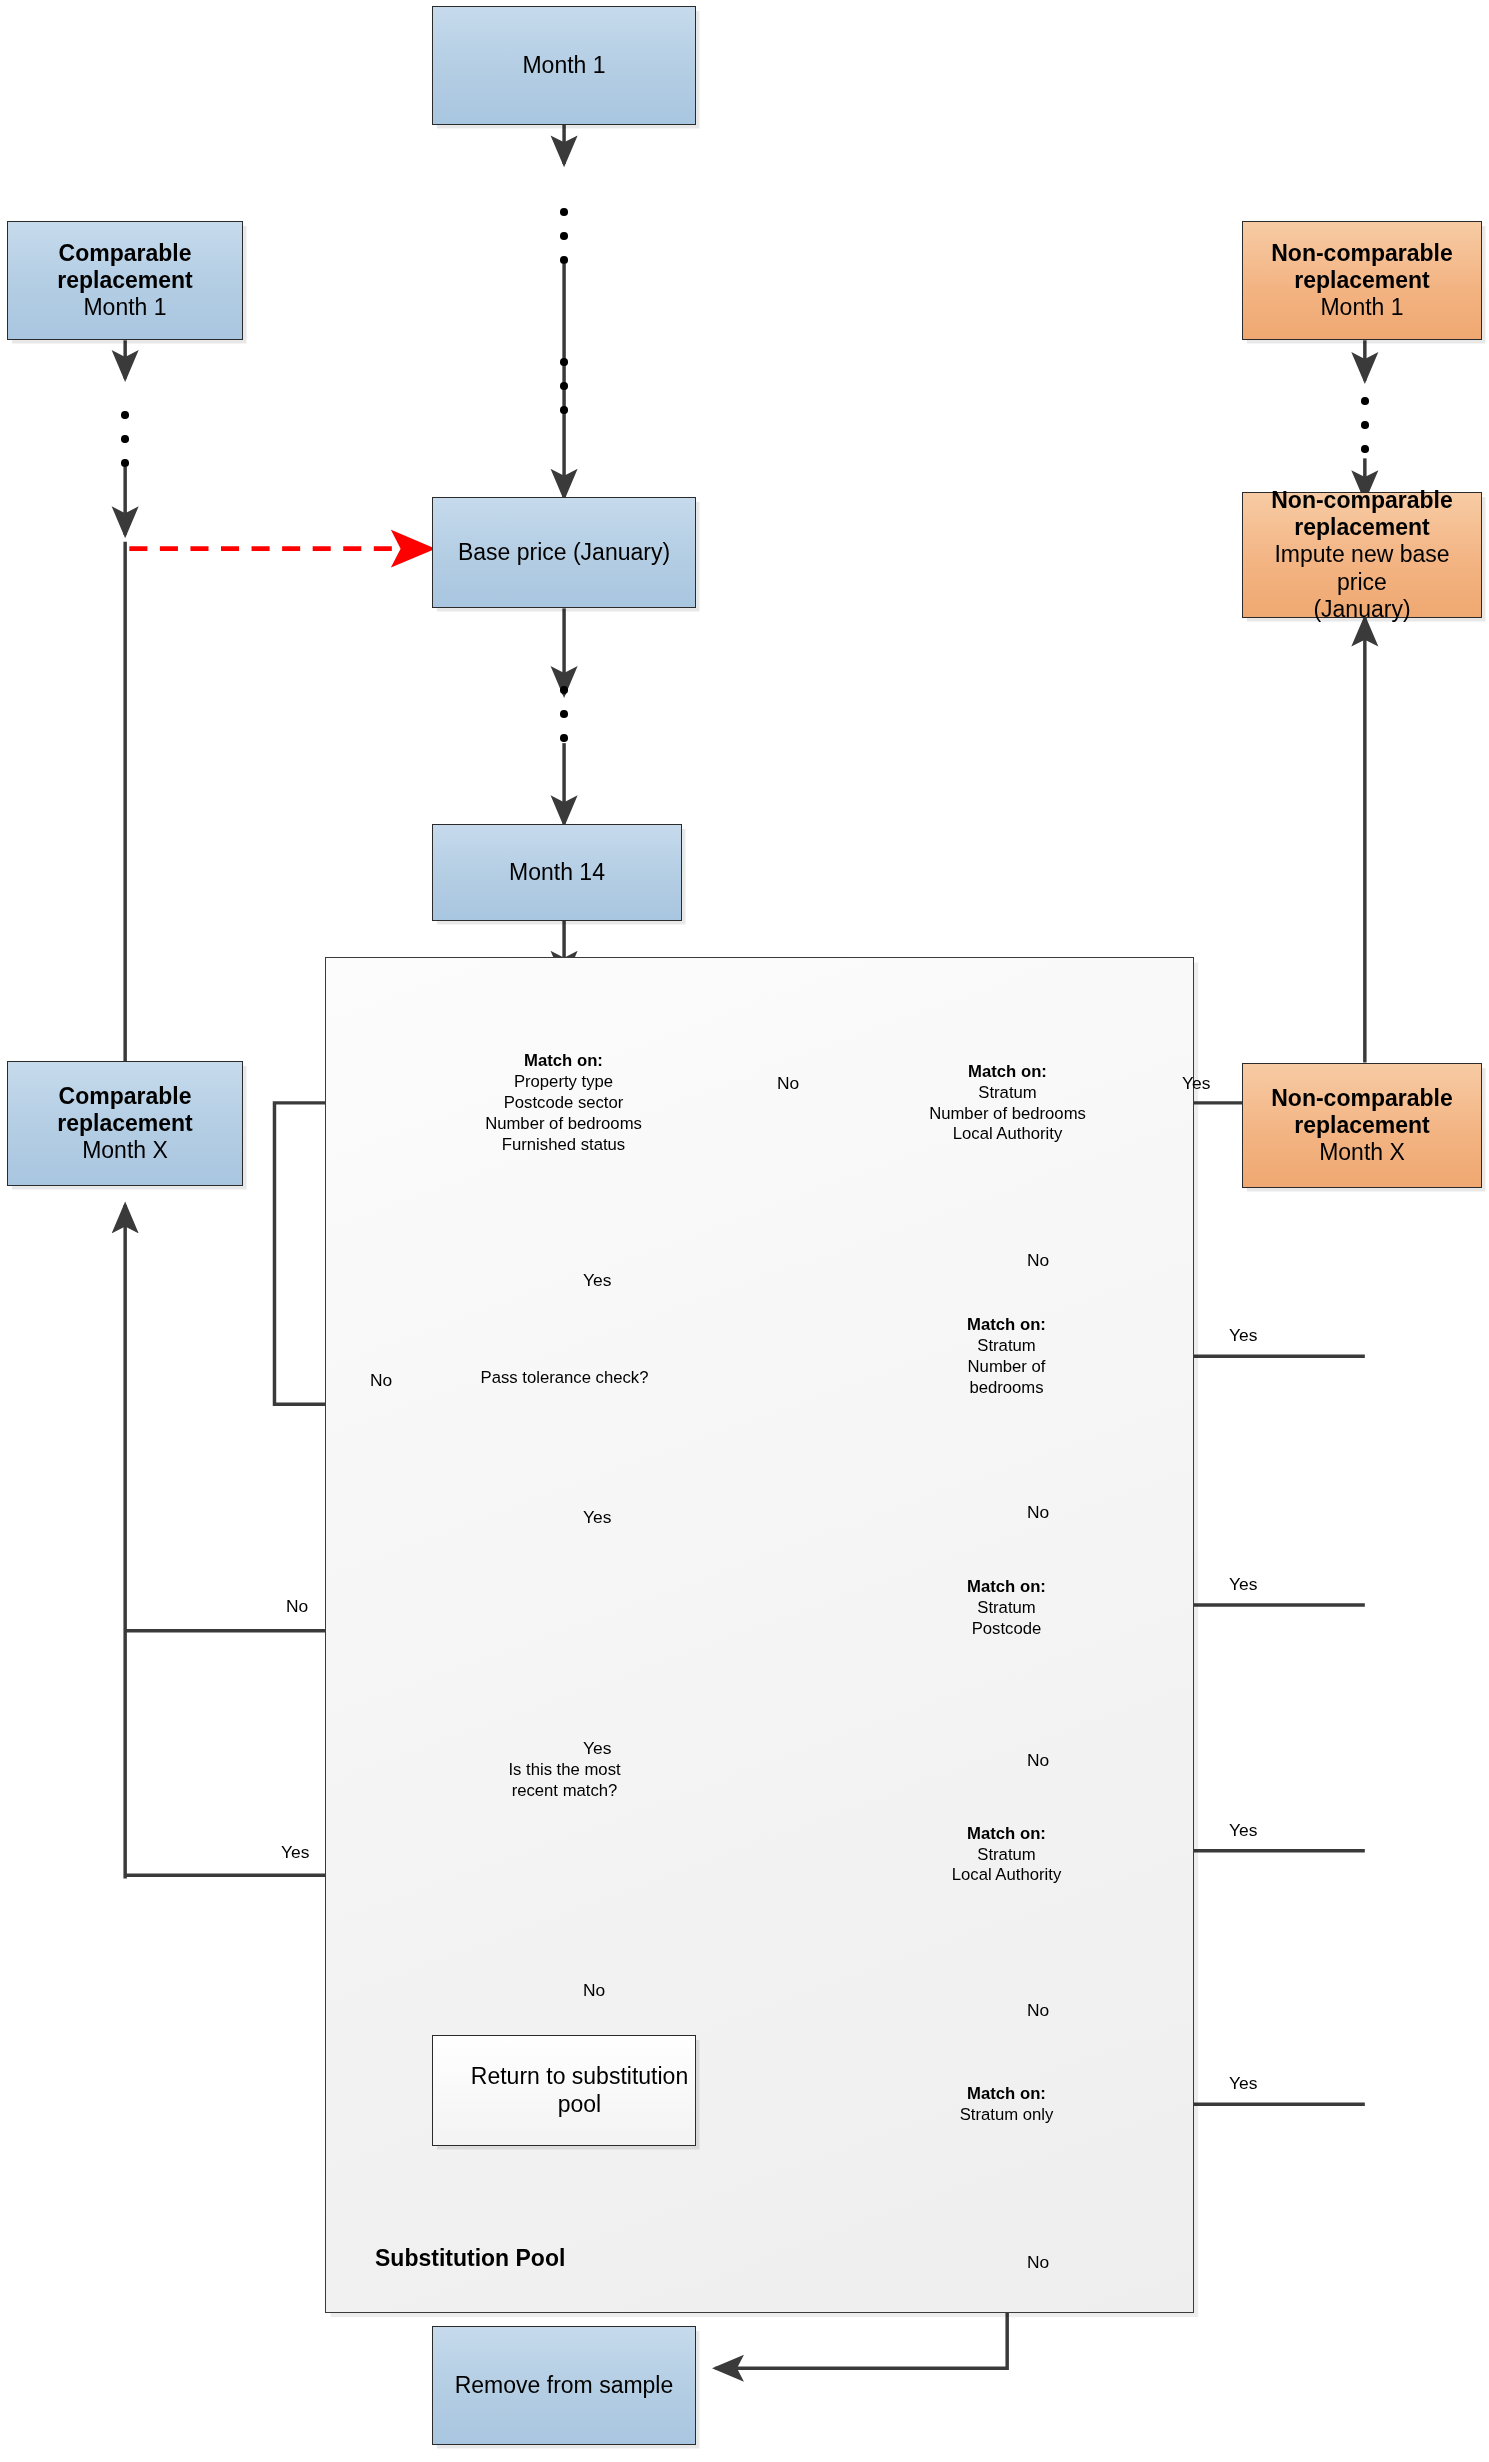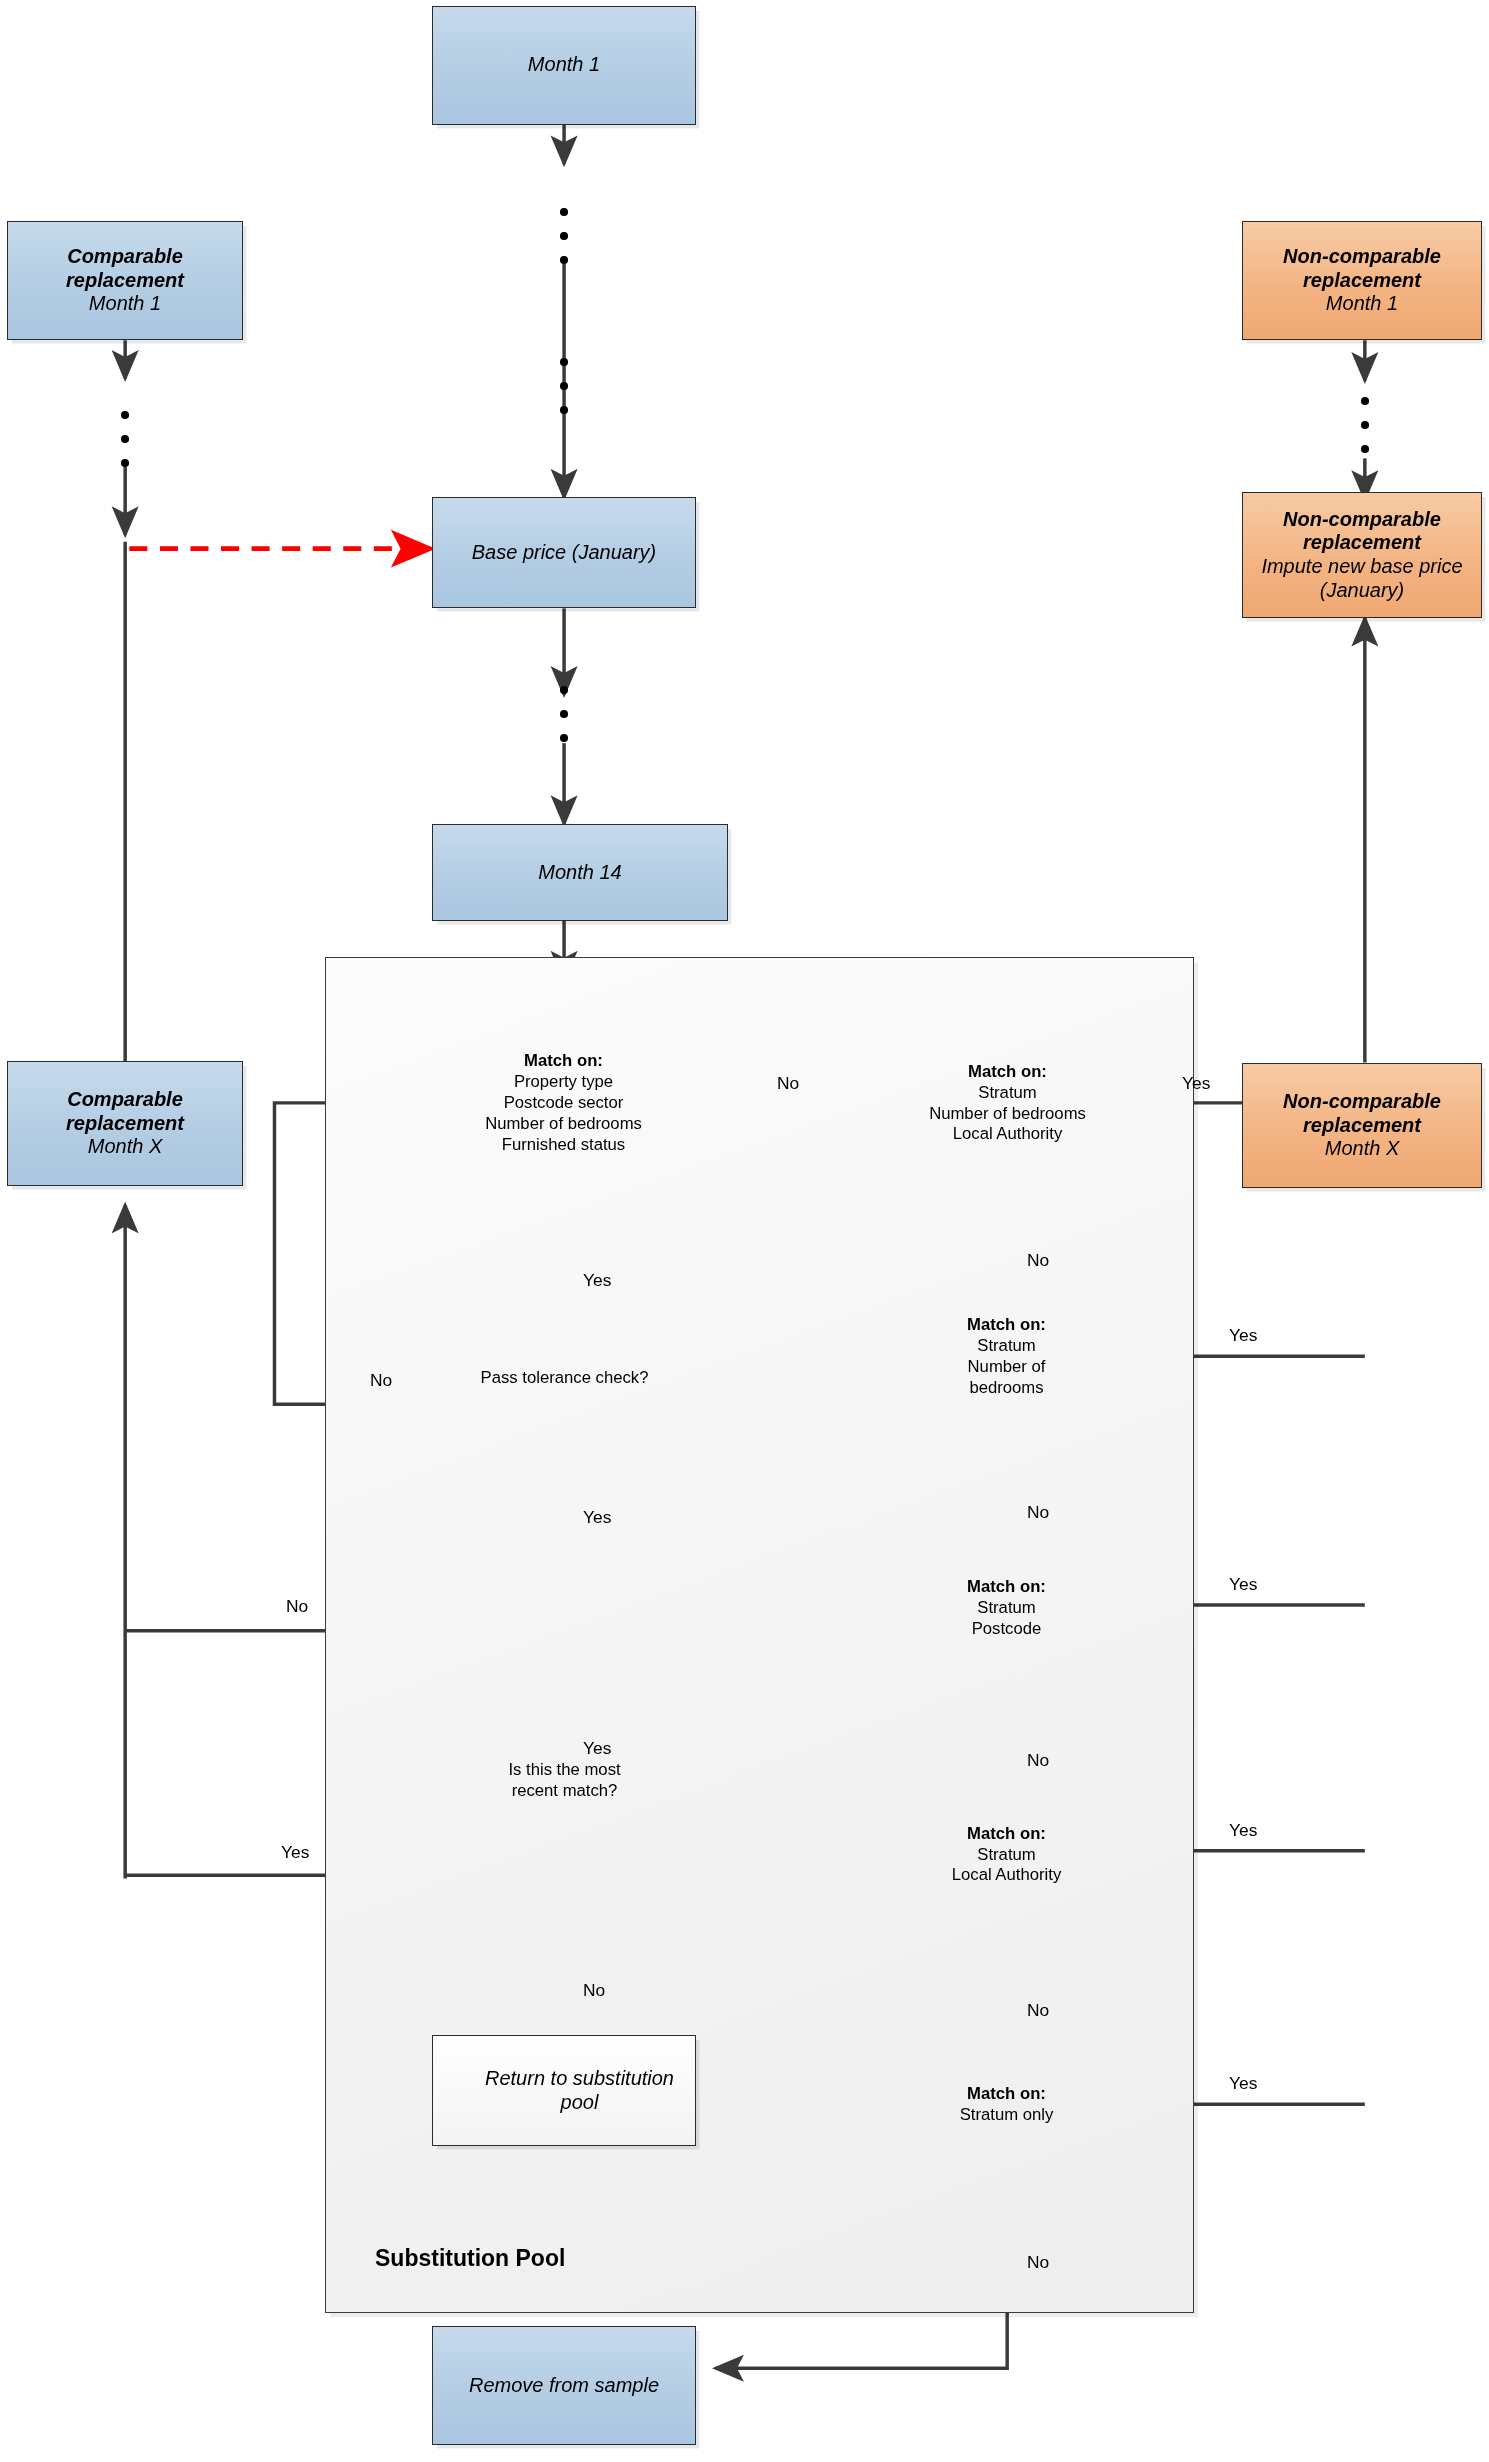--- a/index.html
+++ b/index.html
@@ -15,7 +15,7 @@
   .shadowbox{box-shadow:4.2px 4.2px 0 -0.7px rgba(0,0,0,0.09);}
   .lbl-bold{font-weight:bold;}
   .txt{display:block;}
-  .nodetext{font-size:20px;color:#000;padding:2.8px 5.6px;font-style:italic;}
+  .nodetext{font-size:23px;color:#000;padding:2.8px 5.6px;}
   .nodetext .t1{font-weight:bold;}
   .diamond-wrap{position:absolute;}
   .diamond-text{position:absolute;left:0;top:0;width:100%;height:100%;display:flex;

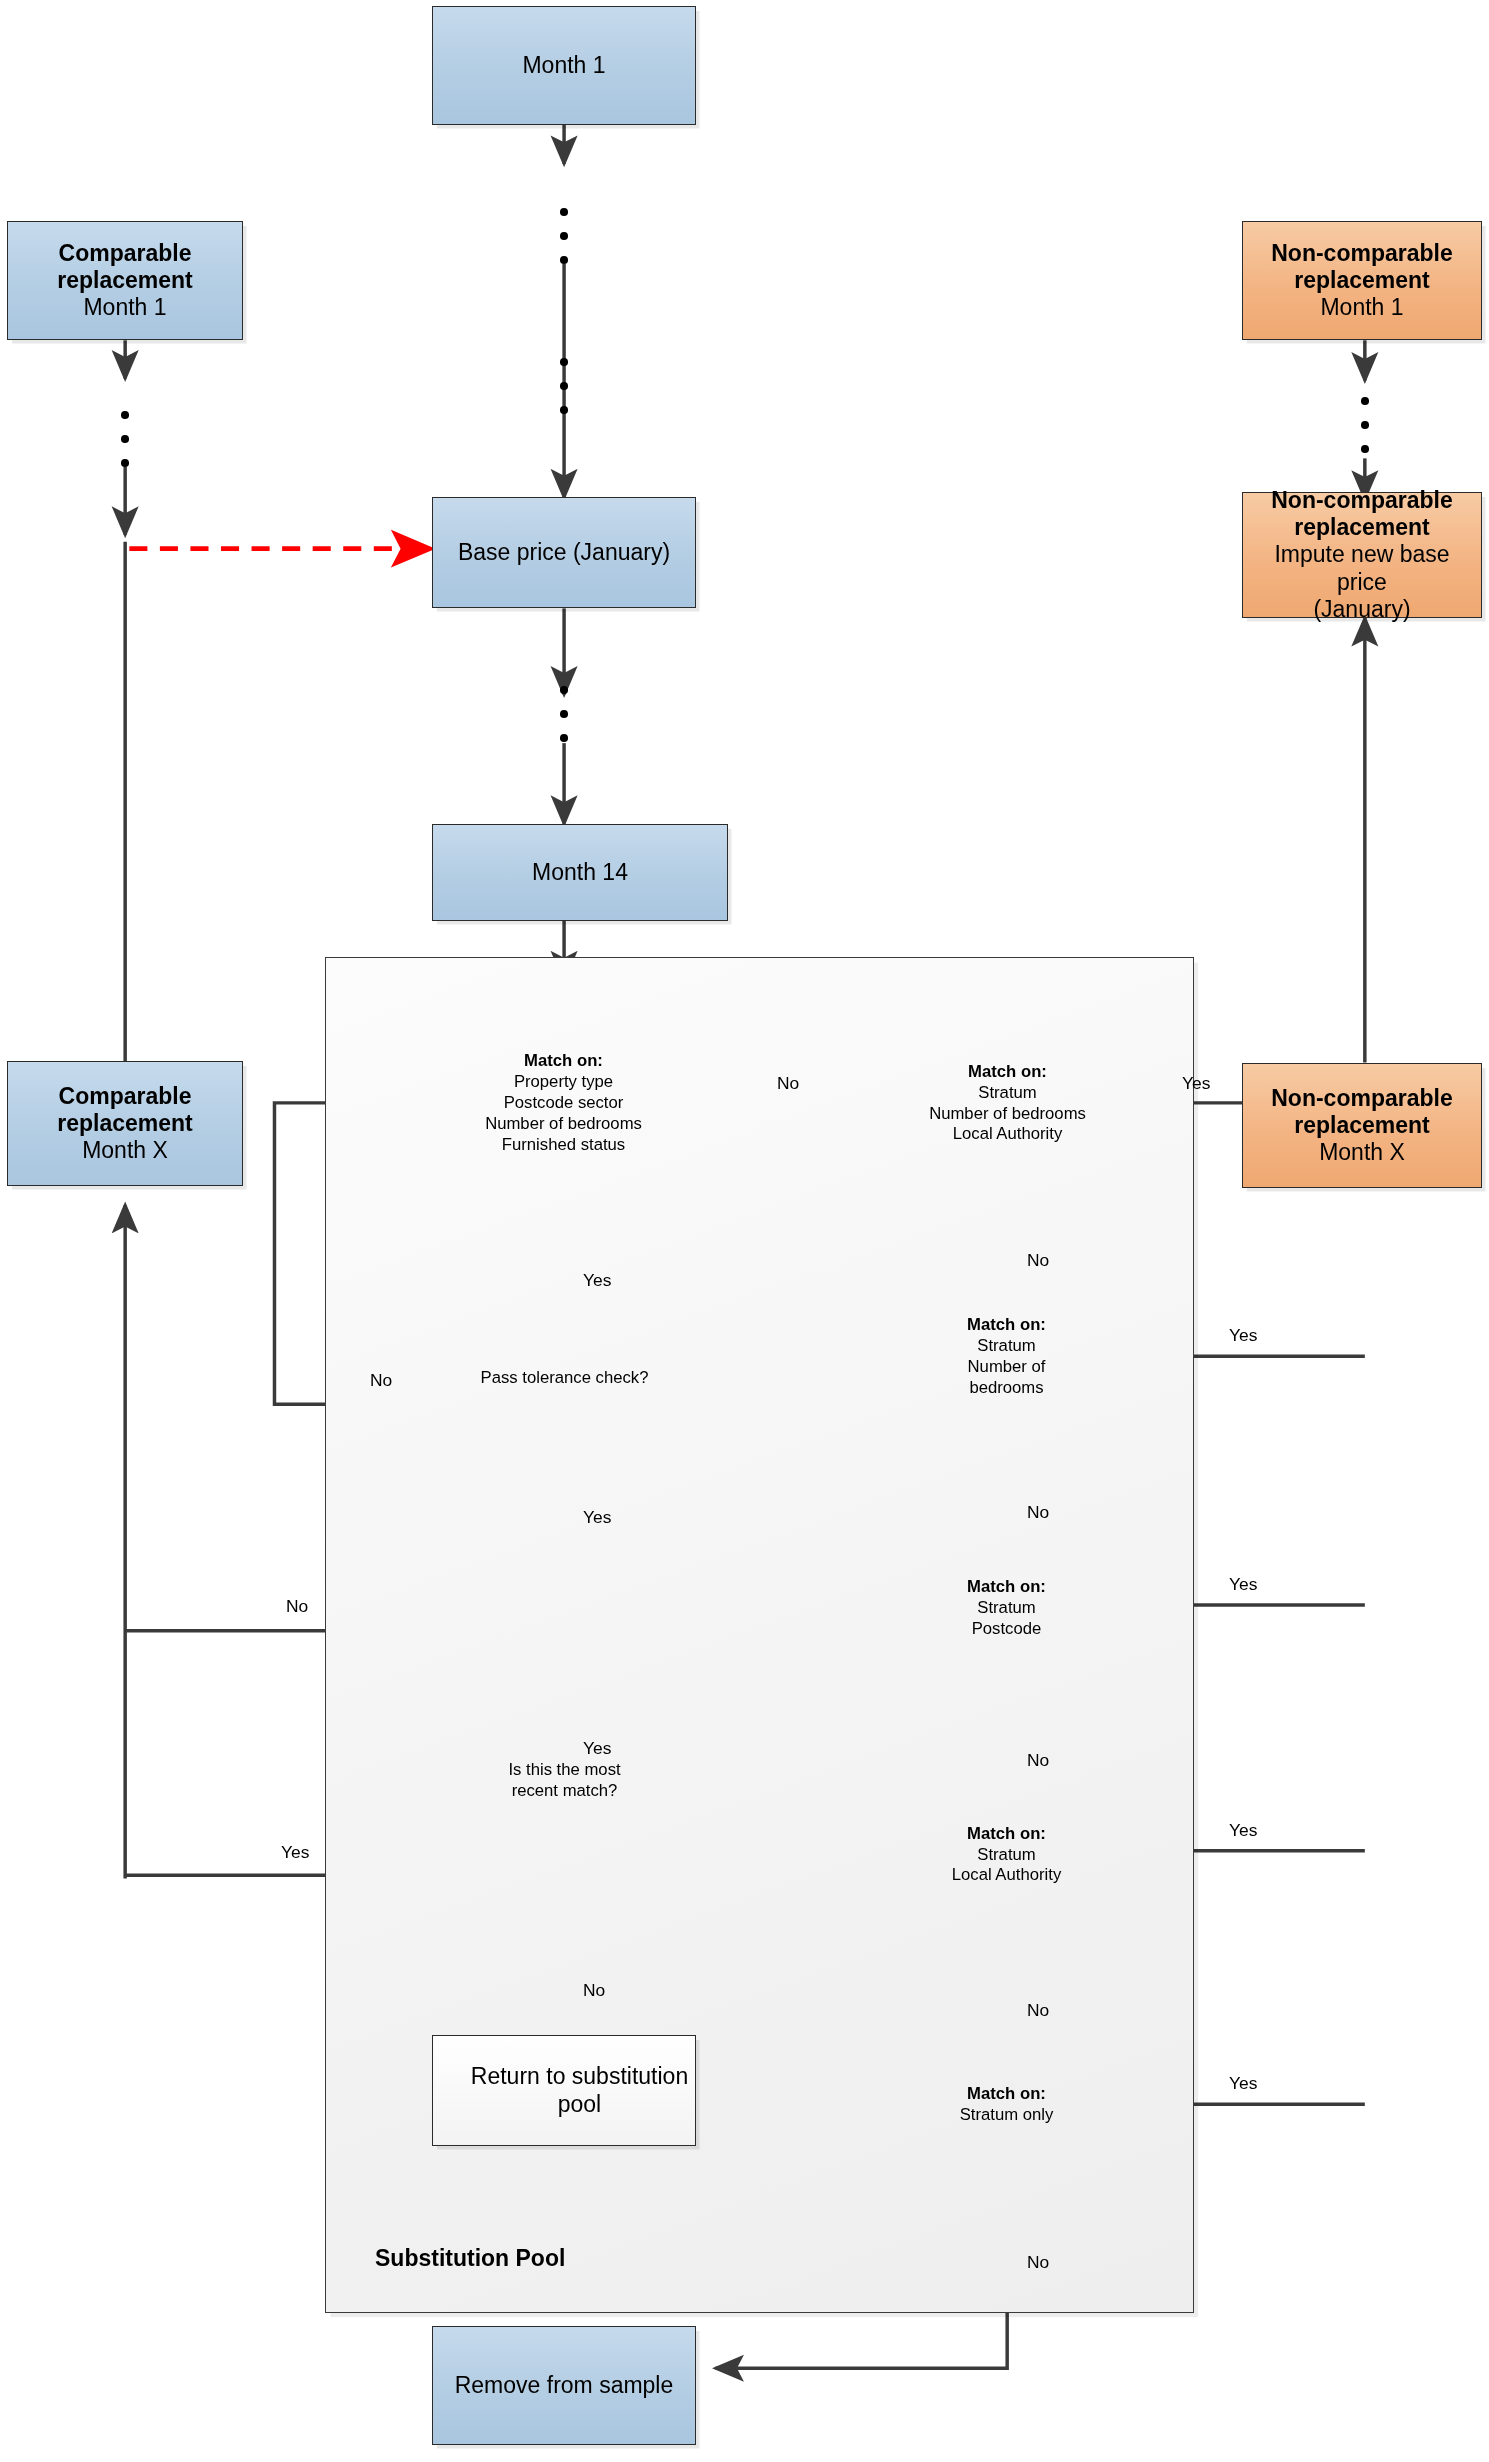--- a/index.html
+++ b/index.html
@@ -201,7 +201,7 @@
     <span class="nodetext">Base price (January)</span>
   </div>
 
-  <div class="node boxnode blue shadowbox" style="left:432px;top:824px;width:296px;height:97px;">
+  <div class="node boxnode blue shadowbox" style="left:432px;top:824px;width:250px;height:97px;">
     <span class="nodetext">Month 14</span>
   </div>
 

